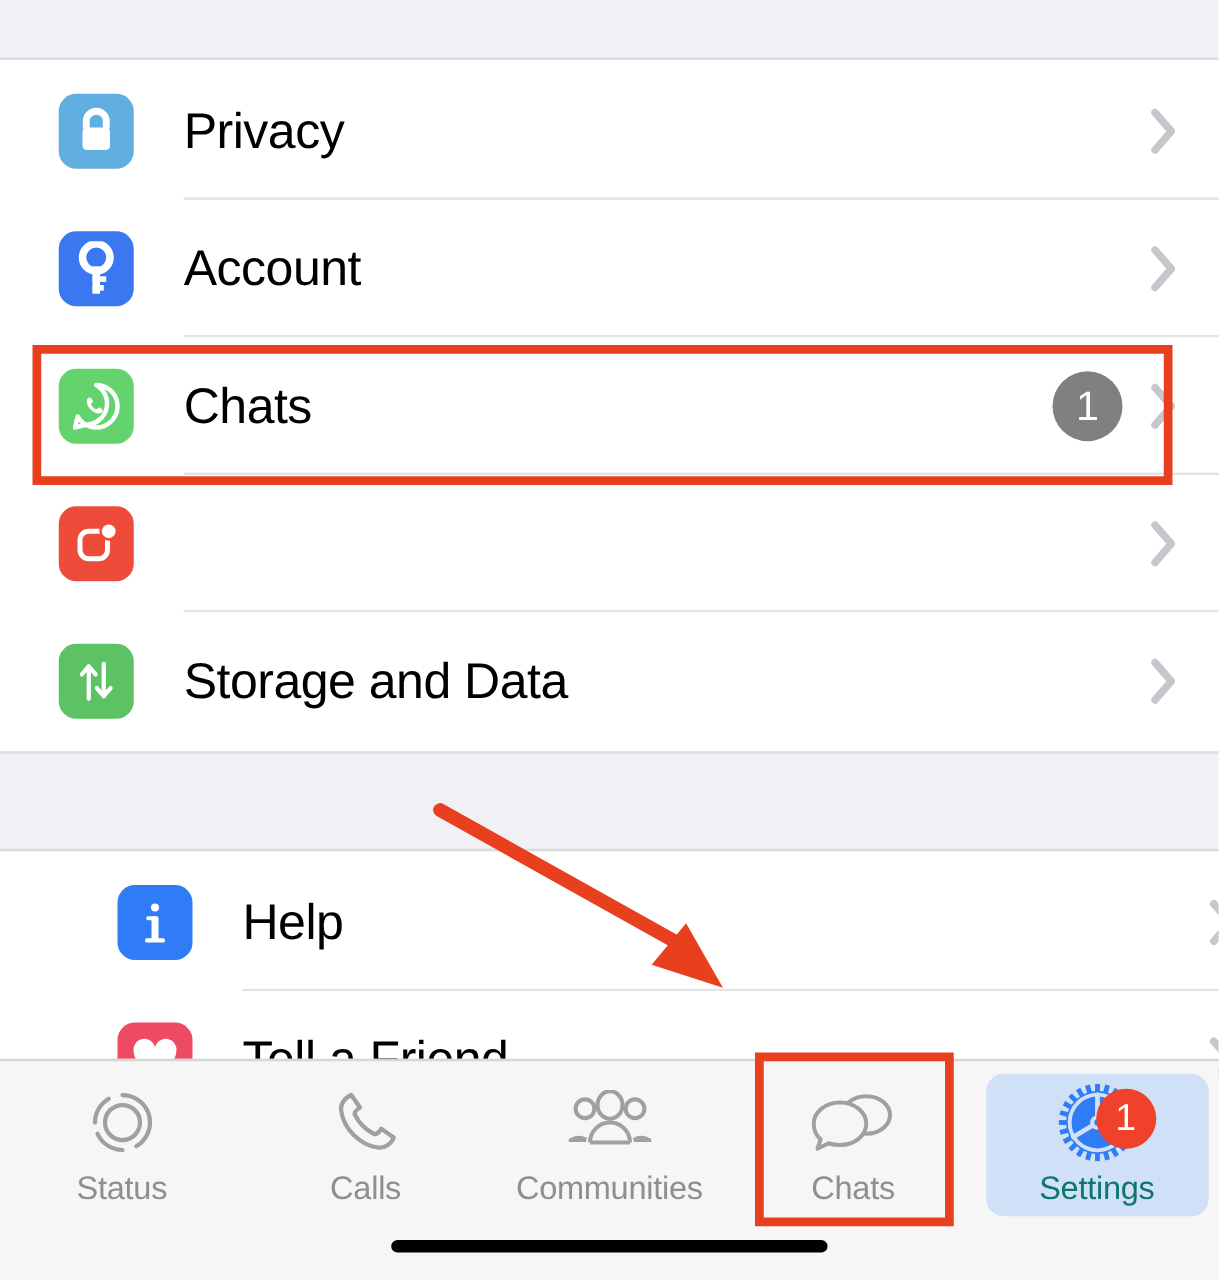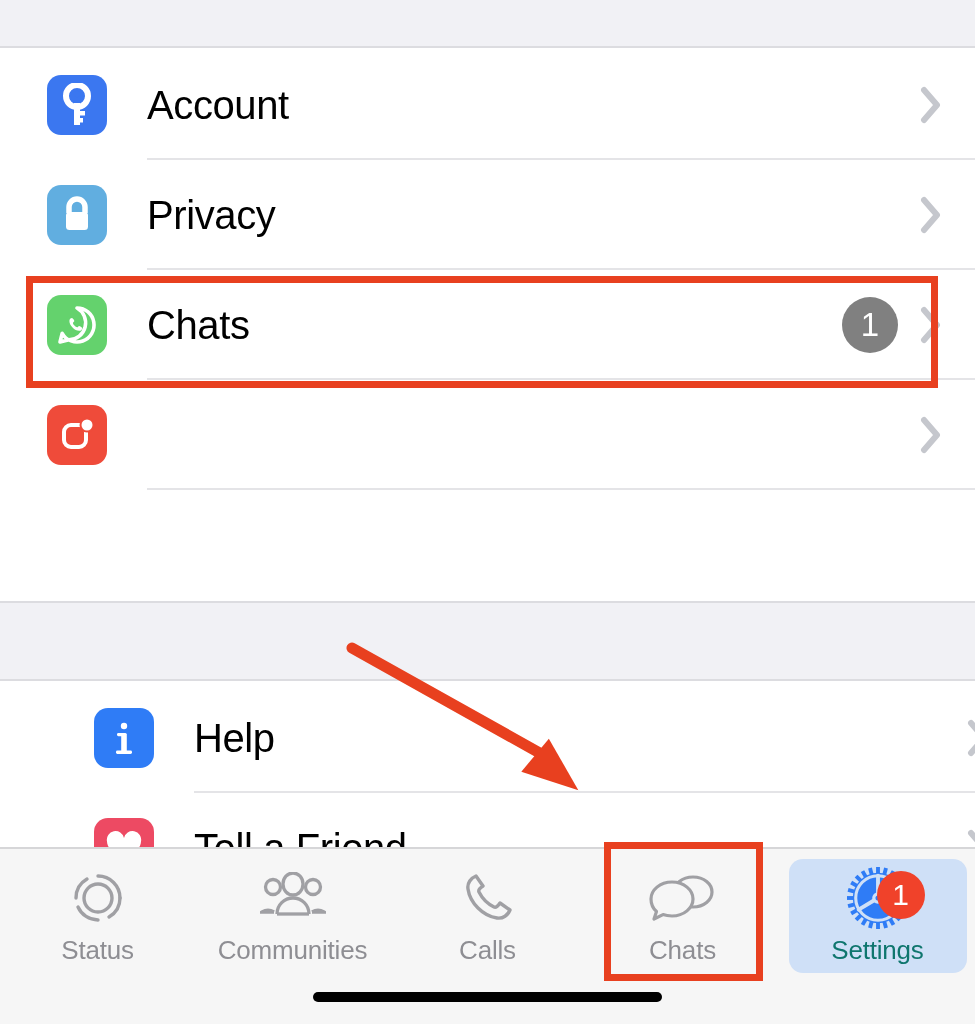--- a/index.html
+++ b/index.html
@@ -218,6 +218,22 @@
   <div class="list group-1">
 
     <div class="row">
+      <div class="app-icon" style="background:#61aee0;">
+        <svg width="36" height="42" viewBox="0 0 36 42">
+          <path d="M10 19 v-6 a8 8 0 0 1 16 0 v6" fill="none" stroke="#fff" stroke-width="5.5"></path>
+          <rect x="7" y="18" width="22" height="18" rx="3.5" fill="#fff"></rect>
+        </svg>
+      </div>
+      <div class="row-label">Privacy</div>
+      <div class="row-right">
+        <svg class="chevron" viewBox="0 0 22 38">
+          <polyline points="4,4 17,19 4,34" fill="none" stroke="#c5c7cd" stroke-width="6" stroke-linecap="round" stroke-linejoin="round"></polyline>
+        </svg>
+      </div>
+      <div class="divider"></div>
+    </div>
+
+    <div class="row">
       <div class="app-icon" style="background:#3b77f0;">
         <svg width="38" height="44" viewBox="0 0 38 44">
           <circle cx="19" cy="13" r="11" fill="none" stroke="#fff" stroke-width="6"></circle>
@@ -228,22 +244,6 @@
         </svg>
       </div>
       <div class="row-label">Account</div>
-      <div class="row-right">
-        <svg class="chevron" viewBox="0 0 22 38">
-          <polyline points="4,4 17,19 4,34" fill="none" stroke="#c5c7cd" stroke-width="6" stroke-linecap="round" stroke-linejoin="round"></polyline>
-        </svg>
-      </div>
-      <div class="divider"></div>
-    </div>
-
-    <div class="row">
-      <div class="app-icon" style="background:#61aee0;">
-        <svg width="36" height="42" viewBox="0 0 36 42">
-          <path d="M10 19 v-6 a8 8 0 0 1 16 0 v6" fill="none" stroke="#fff" stroke-width="5.5"></path>
-          <rect x="7" y="18" width="22" height="18" rx="3.5" fill="#fff"></rect>
-        </svg>
-      </div>
-      <div class="row-label">Privacy</div>
       <div class="row-right">
         <svg class="chevron" viewBox="0 0 22 38">
           <polyline points="4,4 17,19 4,34" fill="none" stroke="#c5c7cd" stroke-width="6" stroke-linecap="round" stroke-linejoin="round"></polyline>

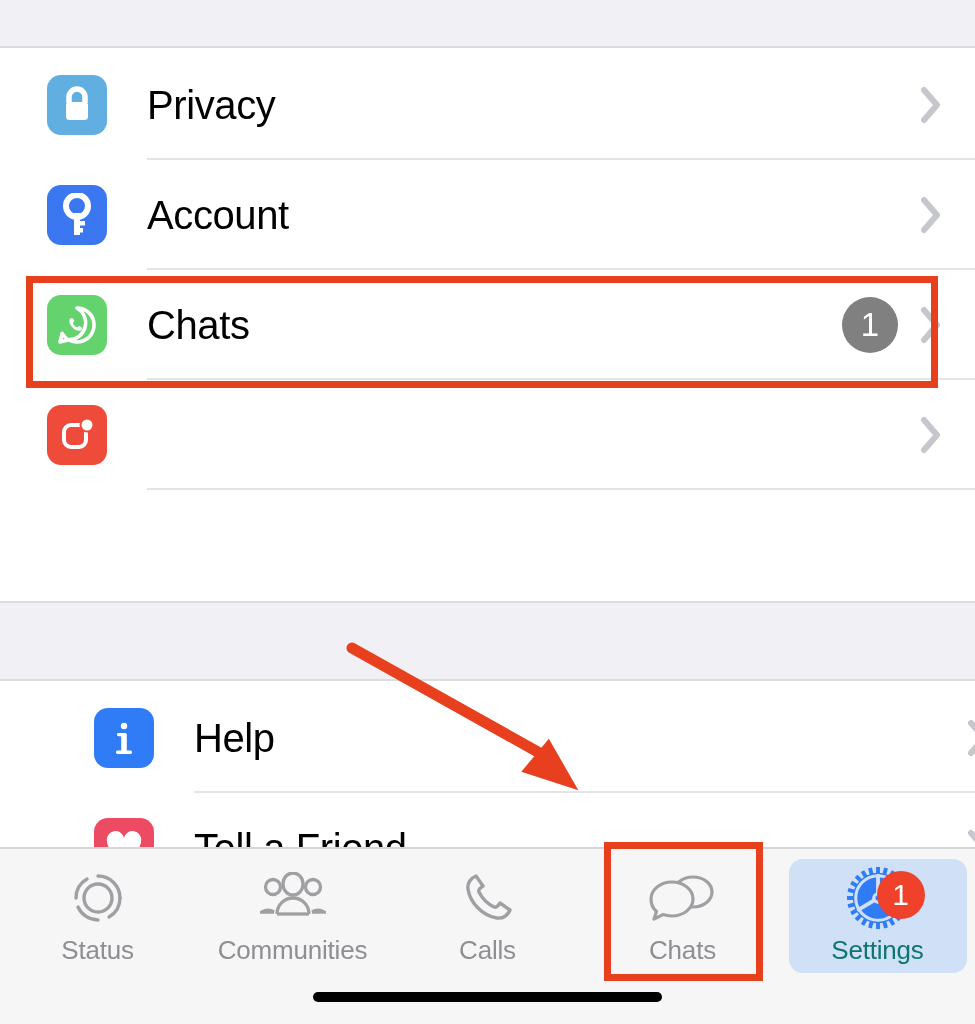--- a/index.html
+++ b/index.html
@@ -285,6 +285,21 @@
       <div class="divider"></div>
     </div>
 
+    <div class="row last">
+      <div class="app-icon" style="background:#5dc264;">
+        <svg width="38" height="40" viewBox="0 0 38 40">
+          <path d="M13 34 V8 M13 8 l-5.5 6.5 M13 8 l5.5 6.5" fill="none" stroke="#fff" stroke-width="3.4" stroke-linecap="round" stroke-linejoin="round"></path>
+          <path d="M25 6 V32 M25 32 l-5.5 -6.5 M25 32 l5.5 -6.5" fill="none" stroke="#fff" stroke-width="3.4" stroke-linecap="round" stroke-linejoin="round"></path>
+        </svg>
+      </div>
+      <div class="row-label">Storage and Data</div>
+      <div class="row-right">
+        <svg class="chevron" viewBox="0 0 22 38">
+          <polyline points="4,4 17,19 4,34" fill="none" stroke="#c5c7cd" stroke-width="6" stroke-linecap="round" stroke-linejoin="round"></polyline>
+        </svg>
+      </div>
+
+    </div>
   </div>
 
   <div class="section-gap mid"></div>

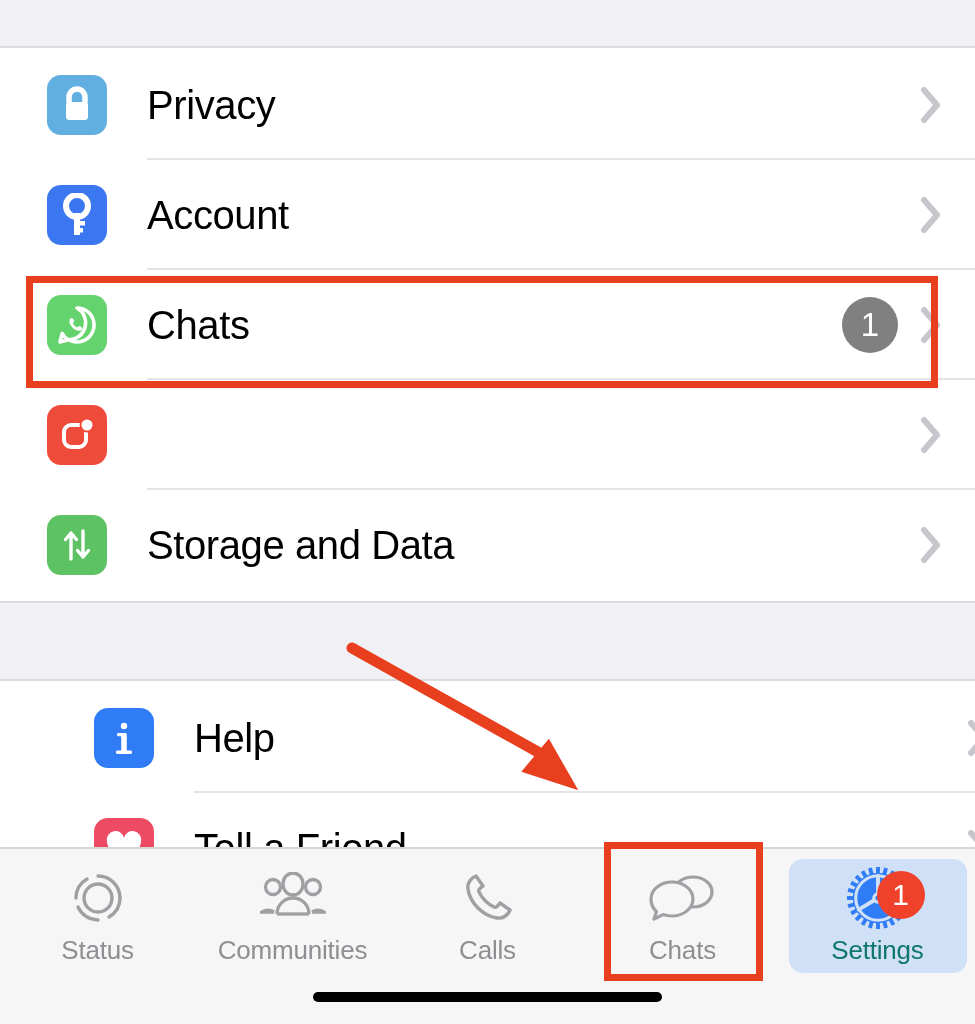--- a/index.html
+++ b/index.html
@@ -353,6 +353,15 @@
         </svg>
       </div>
       <div class="tab-label">Status</div>
+    </div>
+
+    <div class="tab">
+      <div class="tab-icon-wrap">
+        <svg width="56" height="56" viewBox="0 0 56 56">
+          <path d="M16 6 C11 8 7 13 8 19 C10 33 23 46 37 48 C43 49 48 45 50 40 L40 33 C38 36 36 38 34 37 C28 34 22 28 19 22 C18 20 20 18 23 16 z" fill="none" stroke="#a0a0a4" stroke-width="3.4" stroke-linejoin="round"></path>
+        </svg>
+      </div>
+      <div class="tab-label">Calls</div>
     </div>
 
     <div class="tab">
@@ -368,15 +377,6 @@
         </svg>
       </div>
       <div class="tab-label">Communities</div>
-    </div>
-
-    <div class="tab">
-      <div class="tab-icon-wrap">
-        <svg width="56" height="56" viewBox="0 0 56 56">
-          <path d="M16 6 C11 8 7 13 8 19 C10 33 23 46 37 48 C43 49 48 45 50 40 L40 33 C38 36 36 38 34 37 C28 34 22 28 19 22 C18 20 20 18 23 16 z" fill="none" stroke="#a0a0a4" stroke-width="3.4" stroke-linejoin="round"></path>
-        </svg>
-      </div>
-      <div class="tab-label">Calls</div>
     </div>
 
     <div class="tab">

